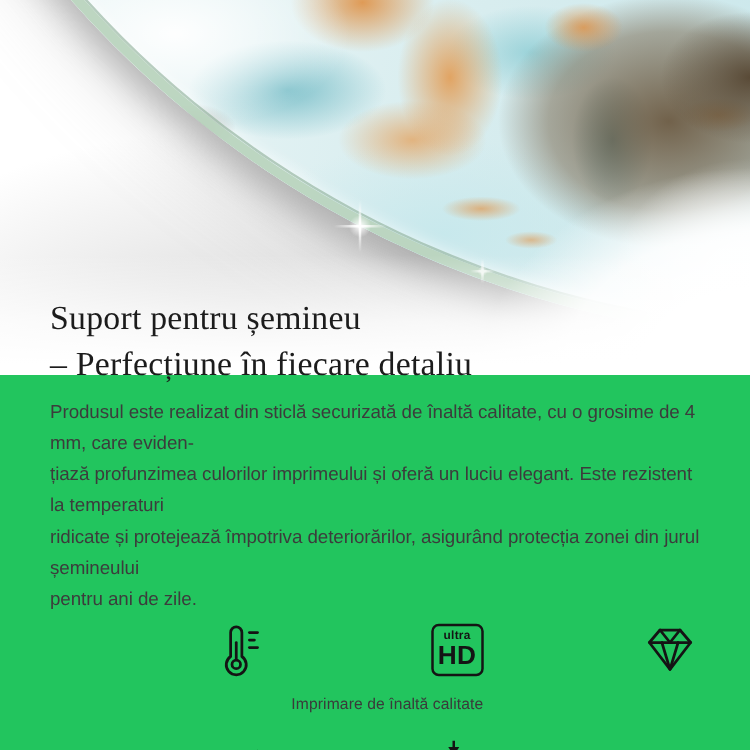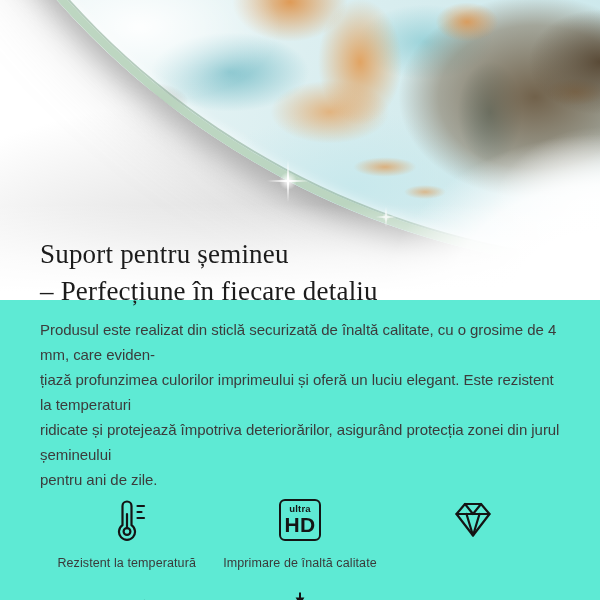--- a/index.html
+++ b/index.html
@@ -3,7 +3,7 @@
 <meta charset="utf-8">
 <style>
   html,body{margin:0;padding:0;background:#fff;}
-  .page{position:relative;width:600px;height:600px;overflow:hidden;background:#5eead4;
+  .page{position:relative;width:600px;height:600px;overflow:hidden;background:#22c55e;
         font-family:"Liberation Sans",sans-serif;}
 
   

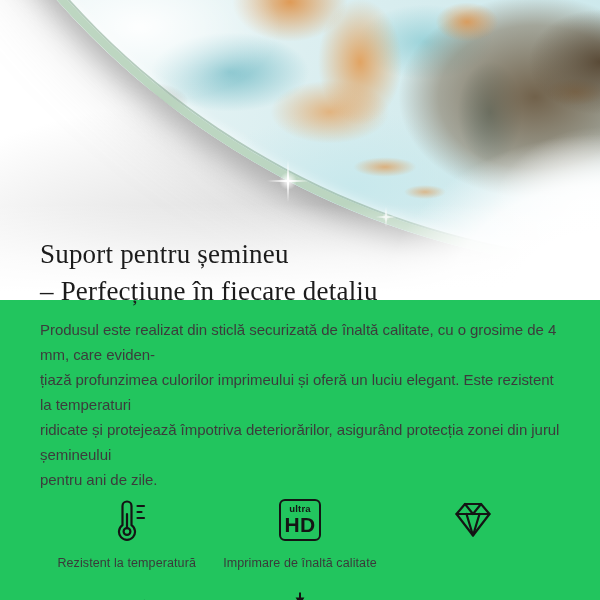--- a/index.html
+++ b/index.html
@@ -63,7 +63,7 @@
         white-space:pre-line;letter-spacing:-0.05px;max-width:552px;}
 
   .features{margin-top:3px;display:grid;grid-template-columns:repeat(3,1fr);row-gap:18px;}
-  .feature{display:flex;flex-direction:column;align-items:center;text-align:center;}
+  .feature{display:flex;flex-direction:column;align-items:flex-end;text-align:center;}
   .feature .icon-wrap{height:50px;display:flex;align-items:center;justify-content:center;}
   .feature svg{display:block;}
   .feature svg .ln{fill:none;stroke:#141414;stroke-width:2.2;stroke-linecap:round;stroke-linejoin:round;}

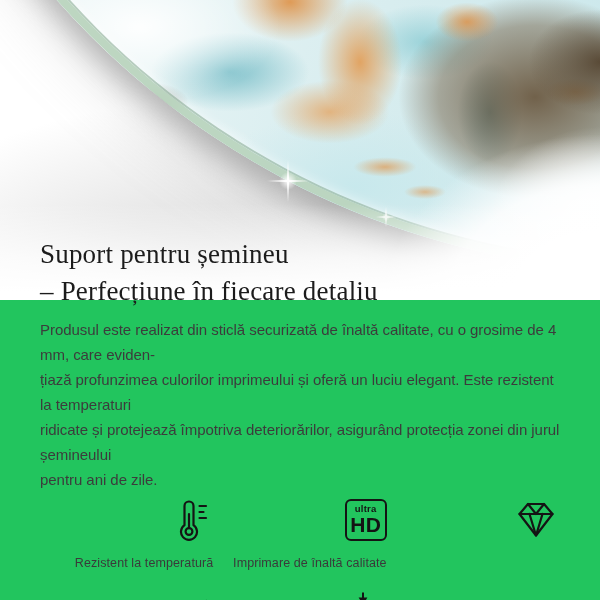--- a/index.html
+++ b/index.html
@@ -119,7 +119,6 @@
             <line class="ln" x1="34.5" y1="22" x2="41" y2="22"></line>
           </svg>
         </div>
-        <div class="label">Rezistent la temperatură</div>
       </div>
 
       <div class="feature">

